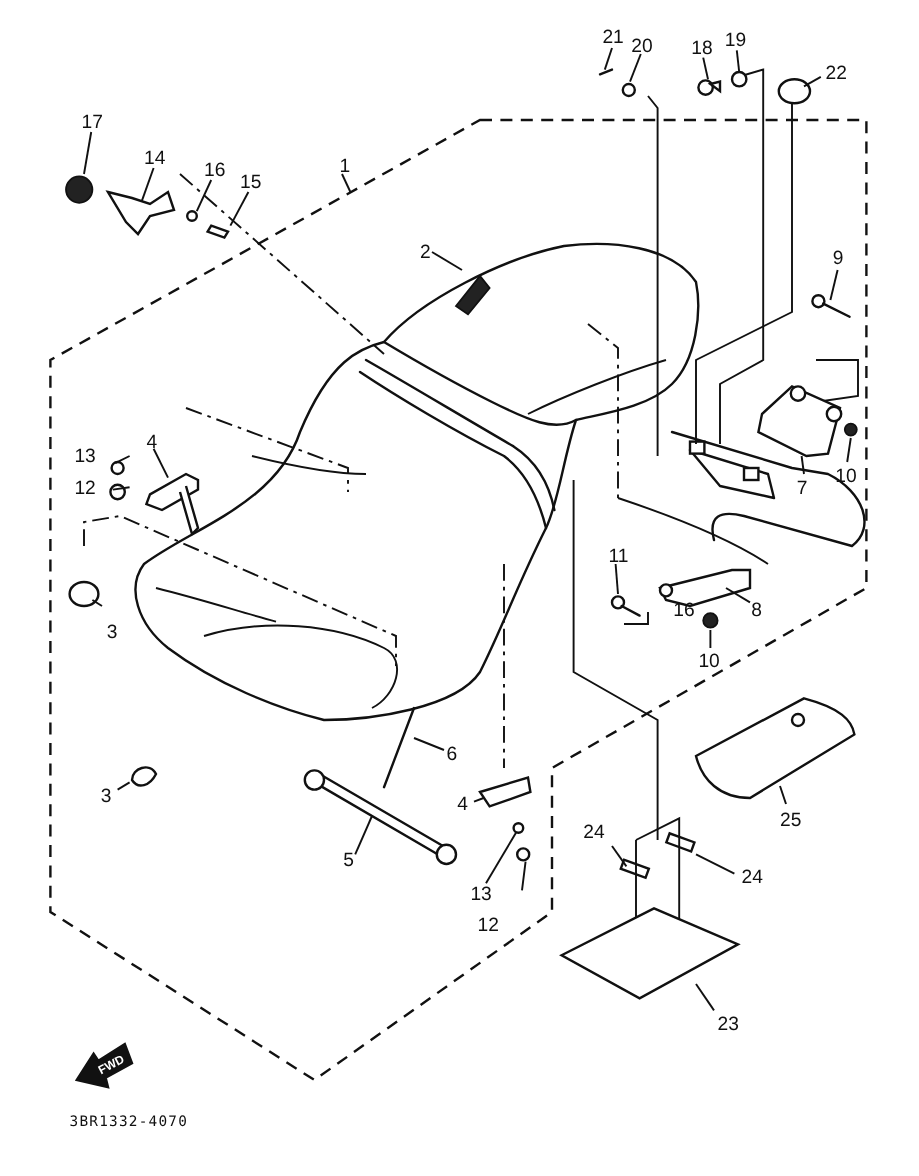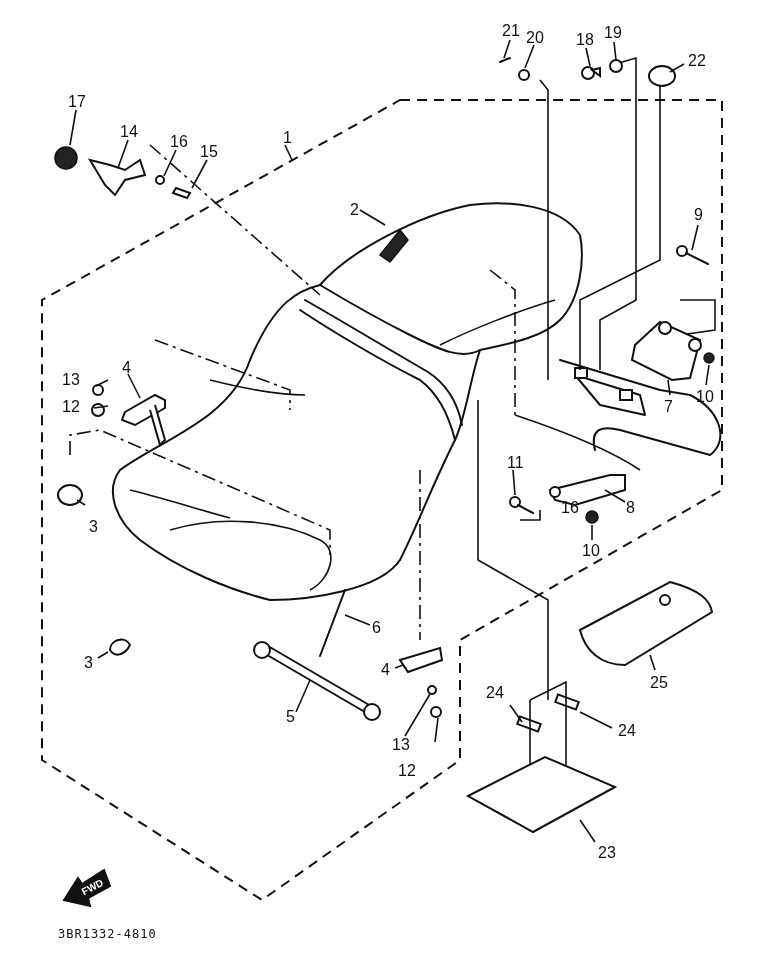--- a/index.html
+++ b/index.html
@@ -234,6 +234,6 @@
   </g>
 </svg>
 
-<div class="code">3BR1332-4810</div>
+<div class="code">3BR1332-4070</div>
 
 </body></html>

